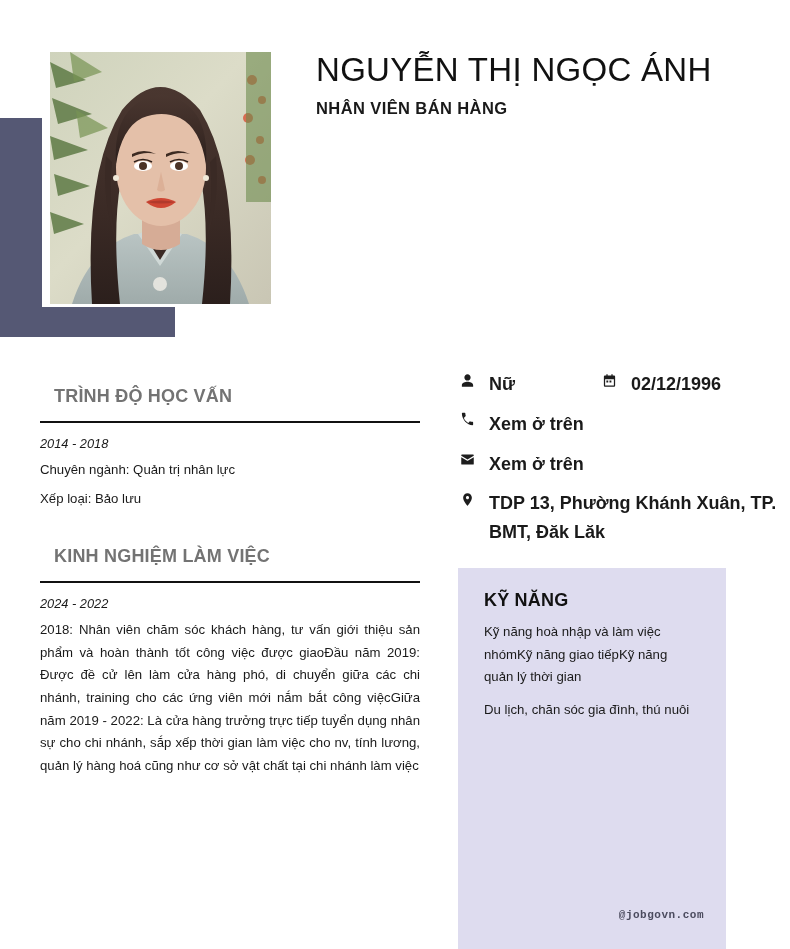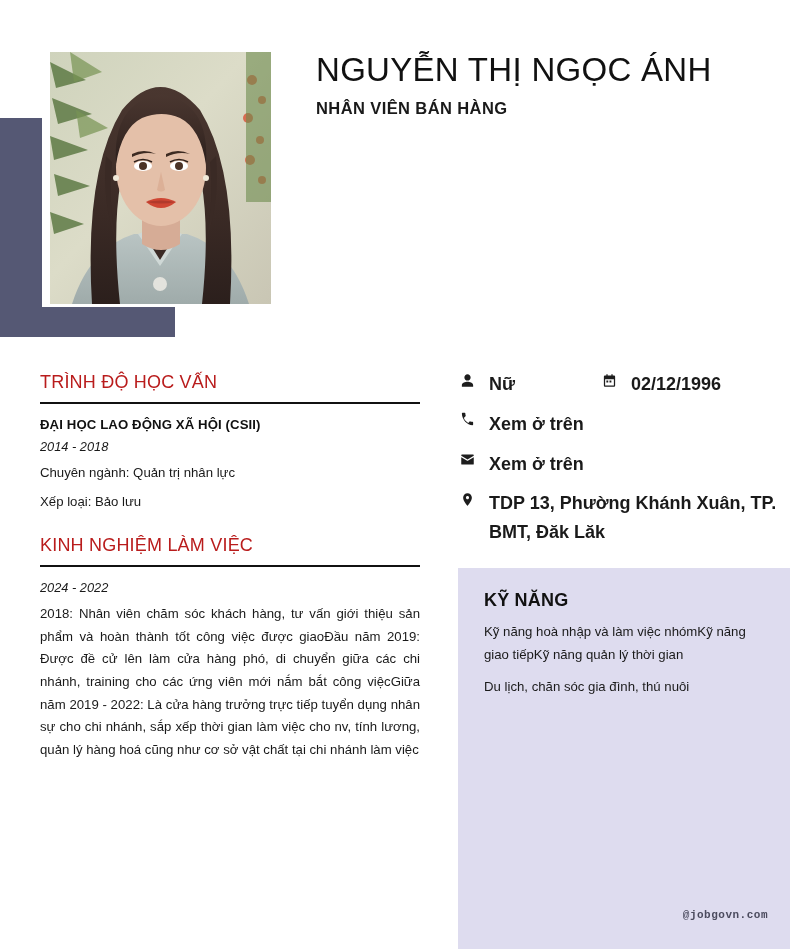--- a/index.html
+++ b/index.html
@@ -82,11 +82,11 @@
     width: 380px;
   }
   .section-heading {
-    margin: 0;
+    margin: 14px;
     font-size: 18px;
-    font-weight: normal;
+    font-weight: bold;
     letter-spacing: 0.2px;
-    color: #b91c1c;
+    color: #737373;
   }
   .section-rule {
     margin: 9px 0 13px 0;

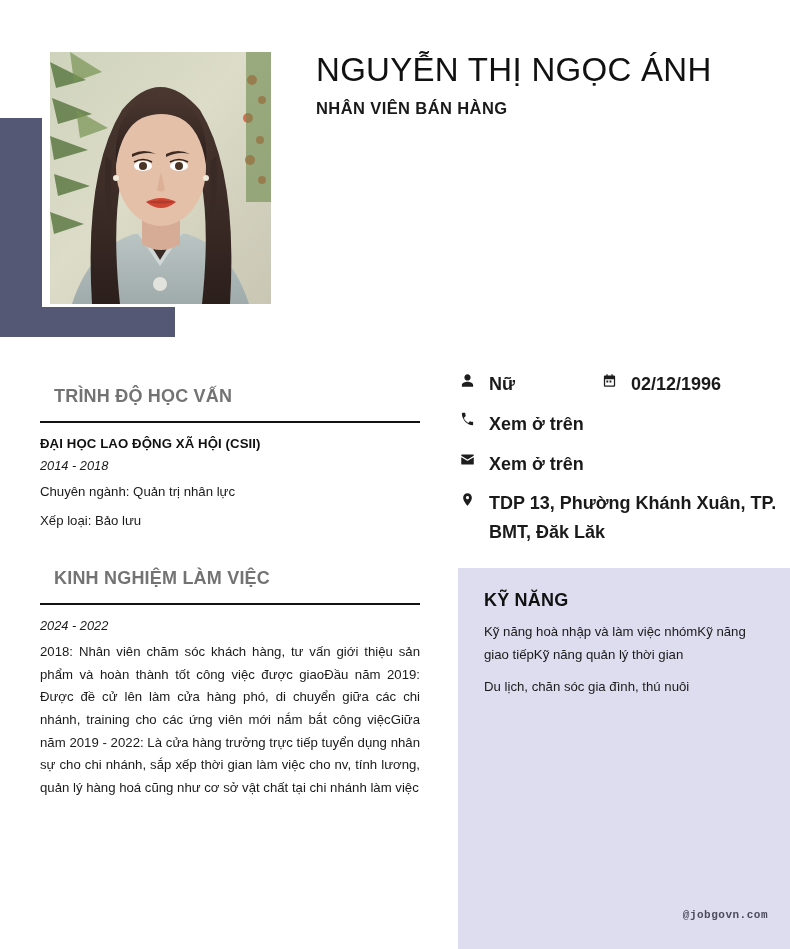--- a/index.html
+++ b/index.html
@@ -302,7 +302,6 @@
     <section>
       <h2 class="section-heading">TRÌNH ĐỘ HỌC VẤN</h2>
       <div class="section-rule"></div>
-      <p class="entry-title">ĐẠI HỌC LAO ĐỘNG XÃ HỘI (CSII)</p>
       <p class="entry-dates">2014 - 2018</p>
       <p class="entry-line">Chuyên ngành: Quản trị nhân lực</p>
       <p class="entry-line">Xếp loại: Bảo lưu</p>

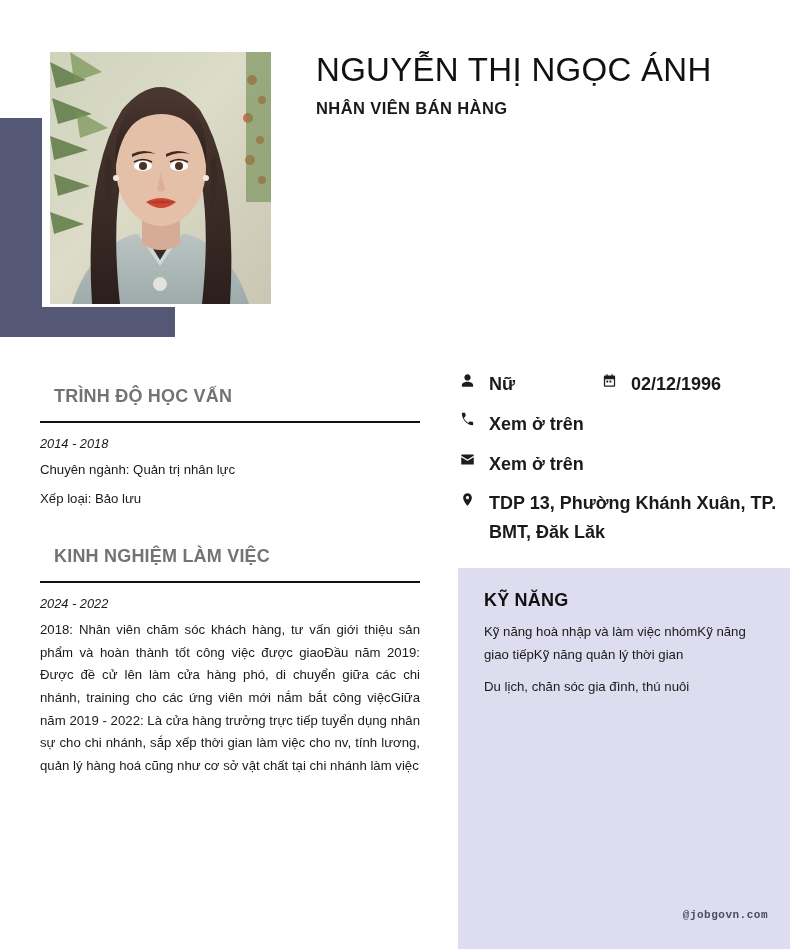--- a/index.html
+++ b/index.html
@@ -171,7 +171,7 @@
     position: absolute;
     left: 458px;
     top: 568px;
-    width: 332px;
+    width: 268px;
     height: 381px;
     background: #dedcef;
     box-sizing: border-box;

